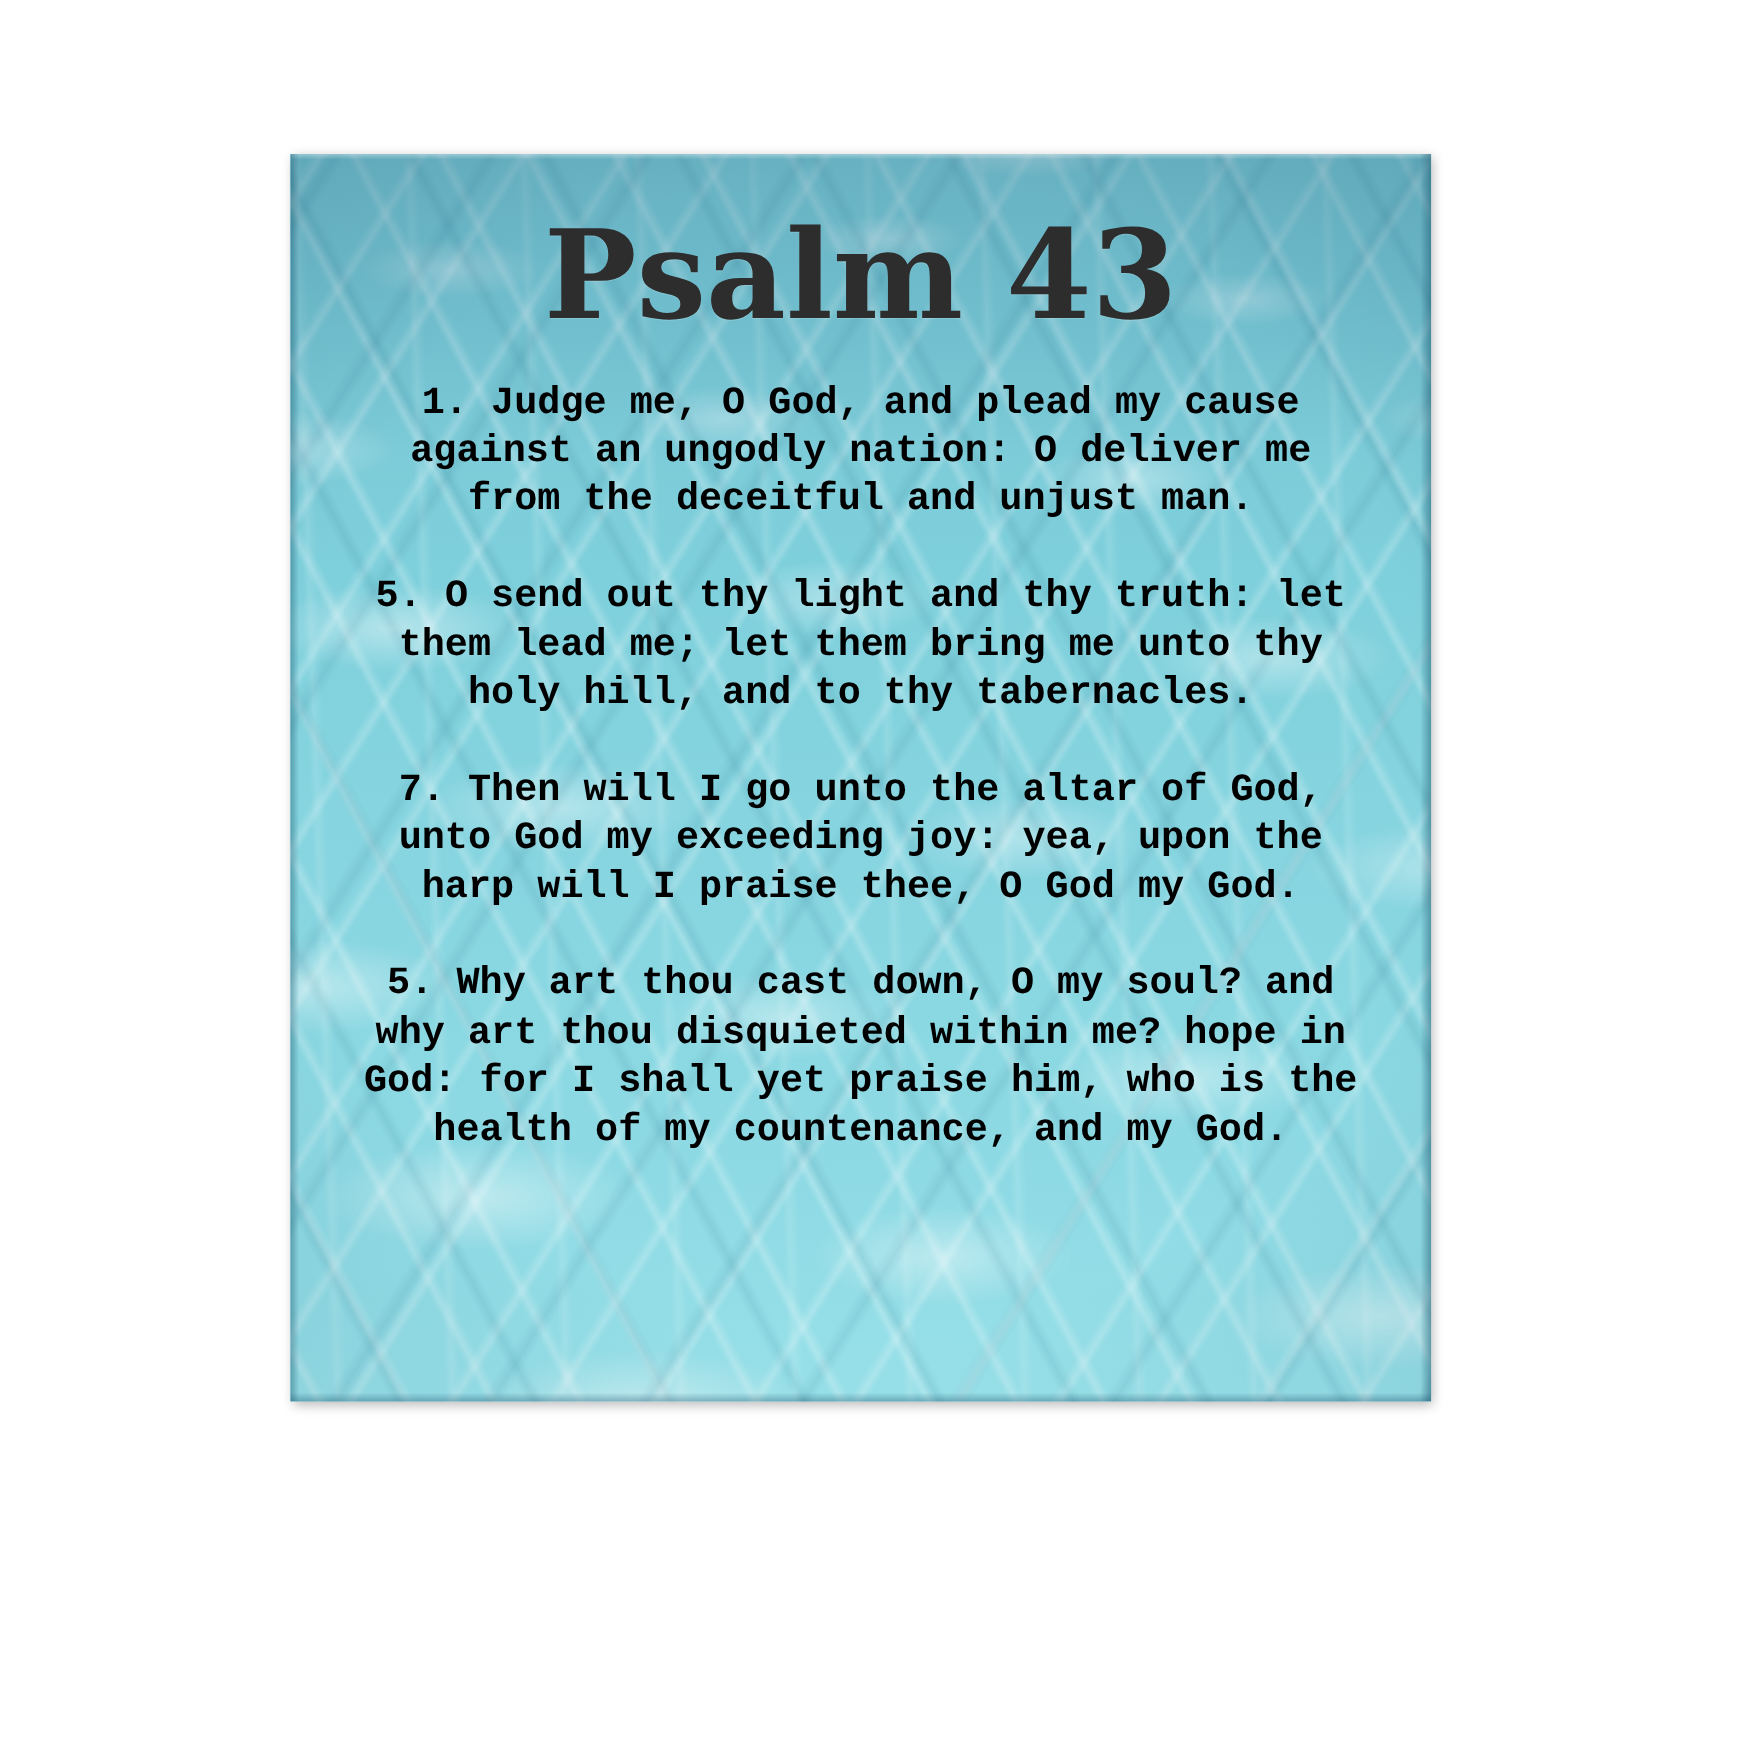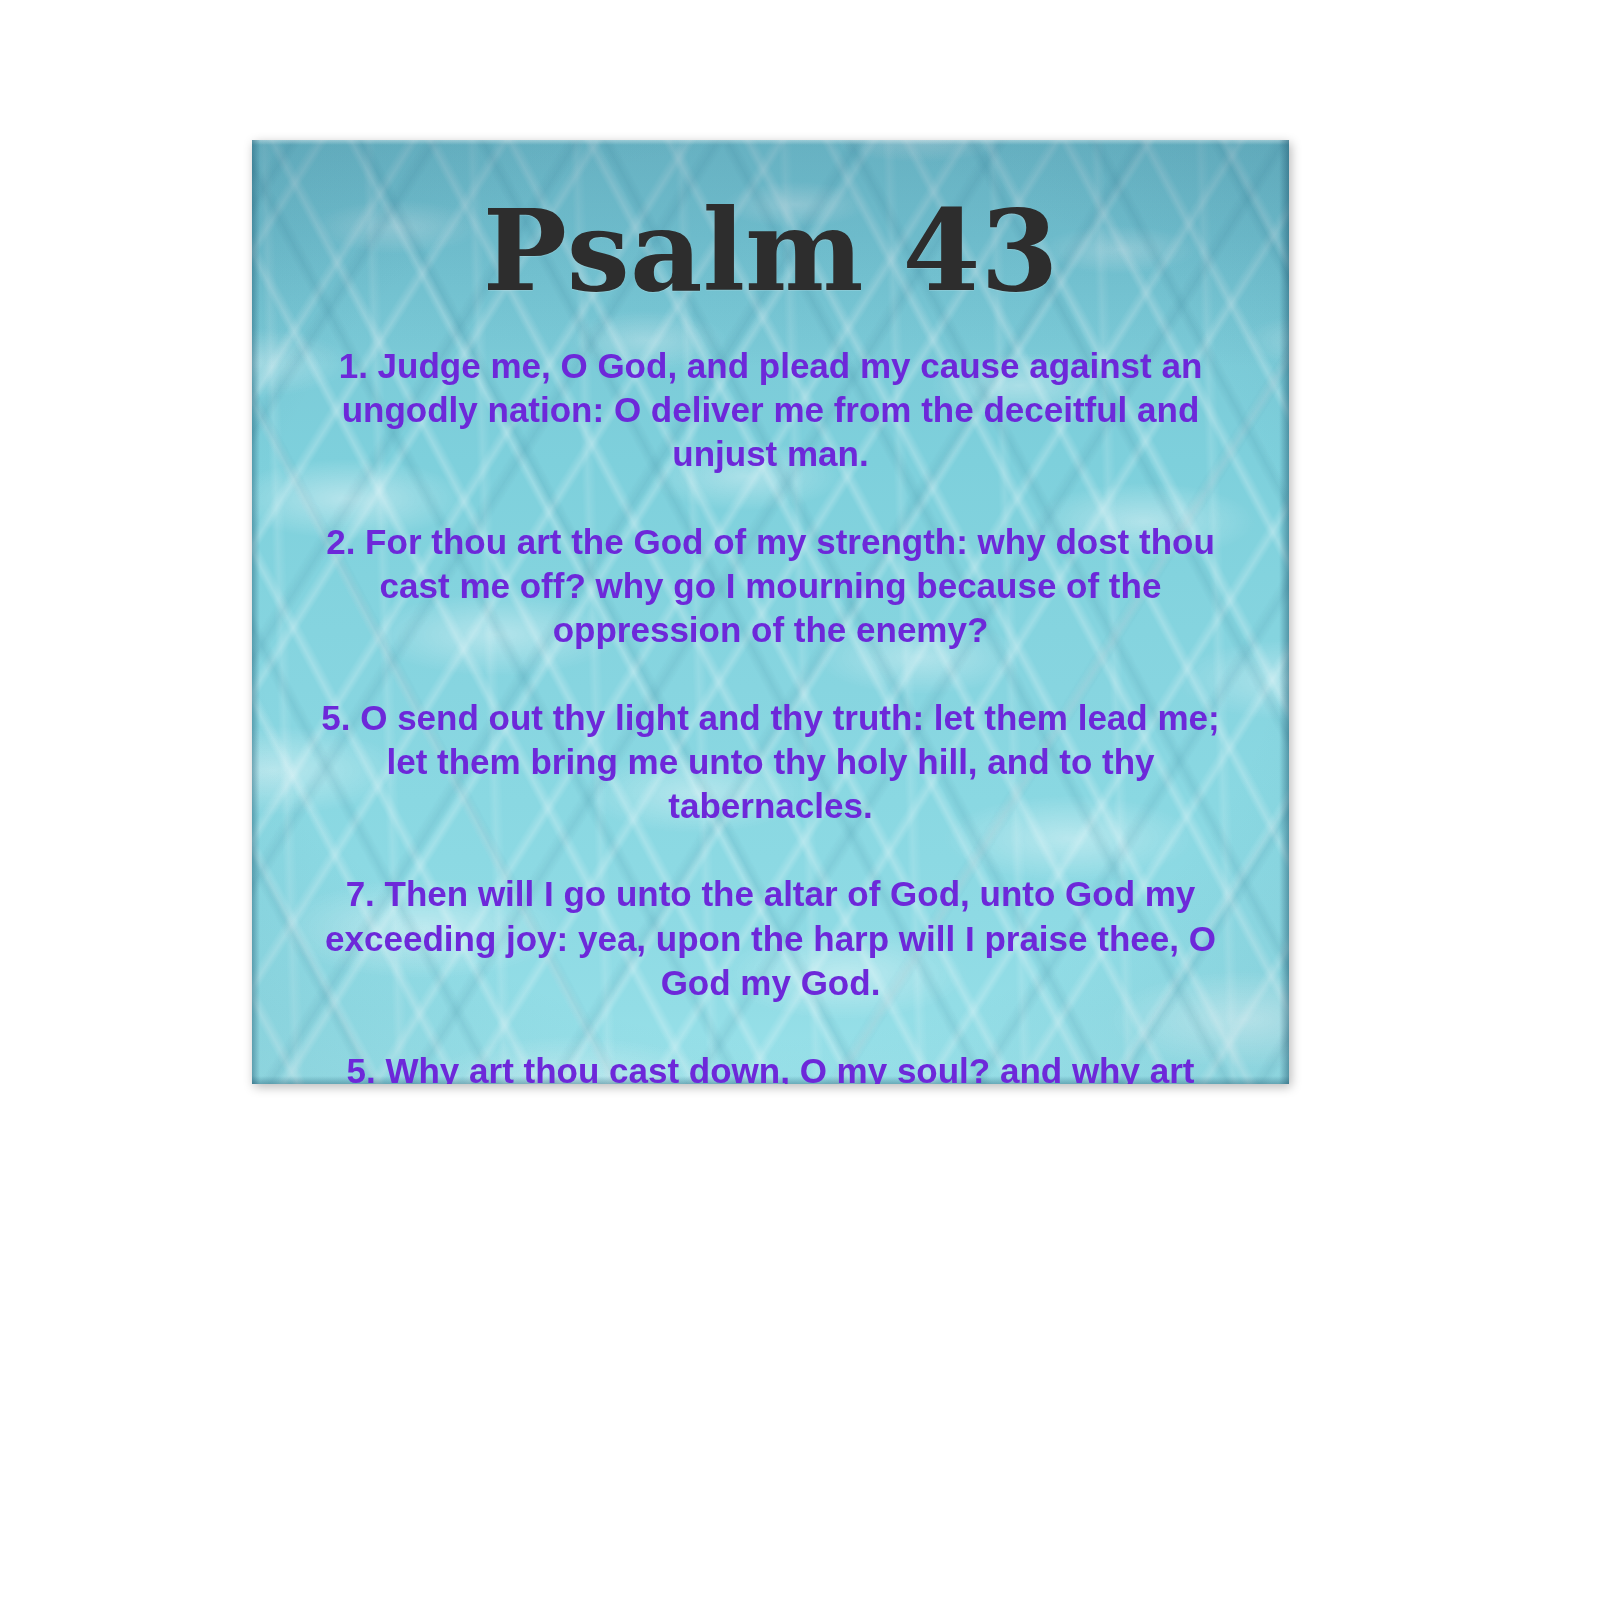--- a/index.html
+++ b/index.html
@@ -22,10 +22,10 @@
   
   .canvas-art {
     position: absolute;
-    left: 252px;
+    left: 264px;
     top: 140px;
     width: 1037px;
-    height: 944px;
+    height: 1134px;
     overflow: hidden;
     background: #6fc6d6;
     box-shadow: 2px 3px 10px rgba(0,0,0,0.28);

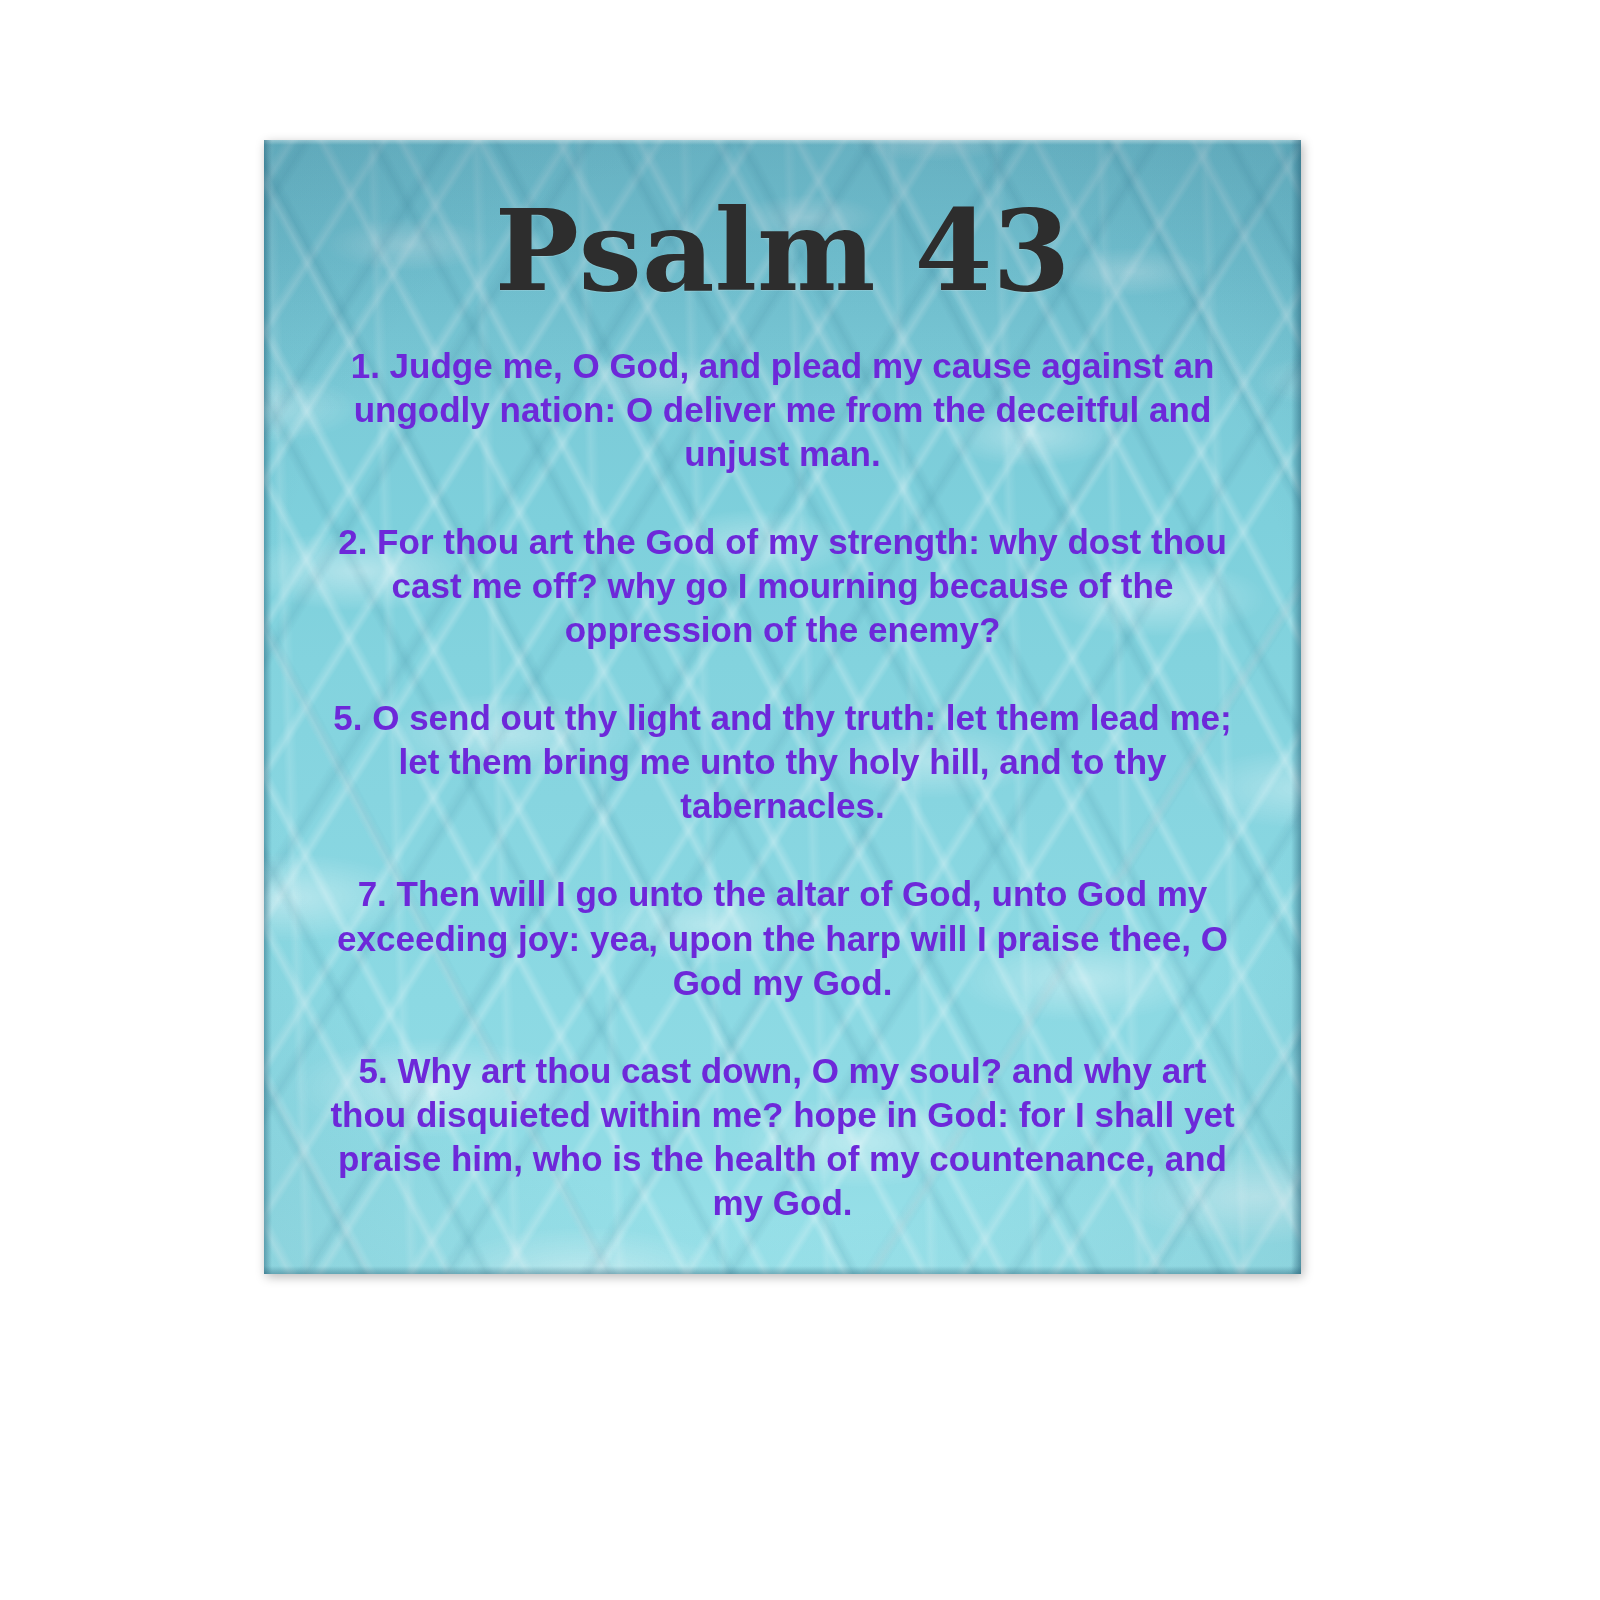--- a/index.html
+++ b/index.html
@@ -201,11 +201,11 @@
   }
 
   .verse {
-    font-family: Liberation Sans, sans-serif;
+    font-family: Liberation Mono, monospace;
     font-weight: 700;
     font-size: 35px;
     line-height: 1.26;
-    color: #6d28d9;
+    color: #000000;
     margin: 0 0 44px 0;
     padding: 0 14px;
     text-align: center;

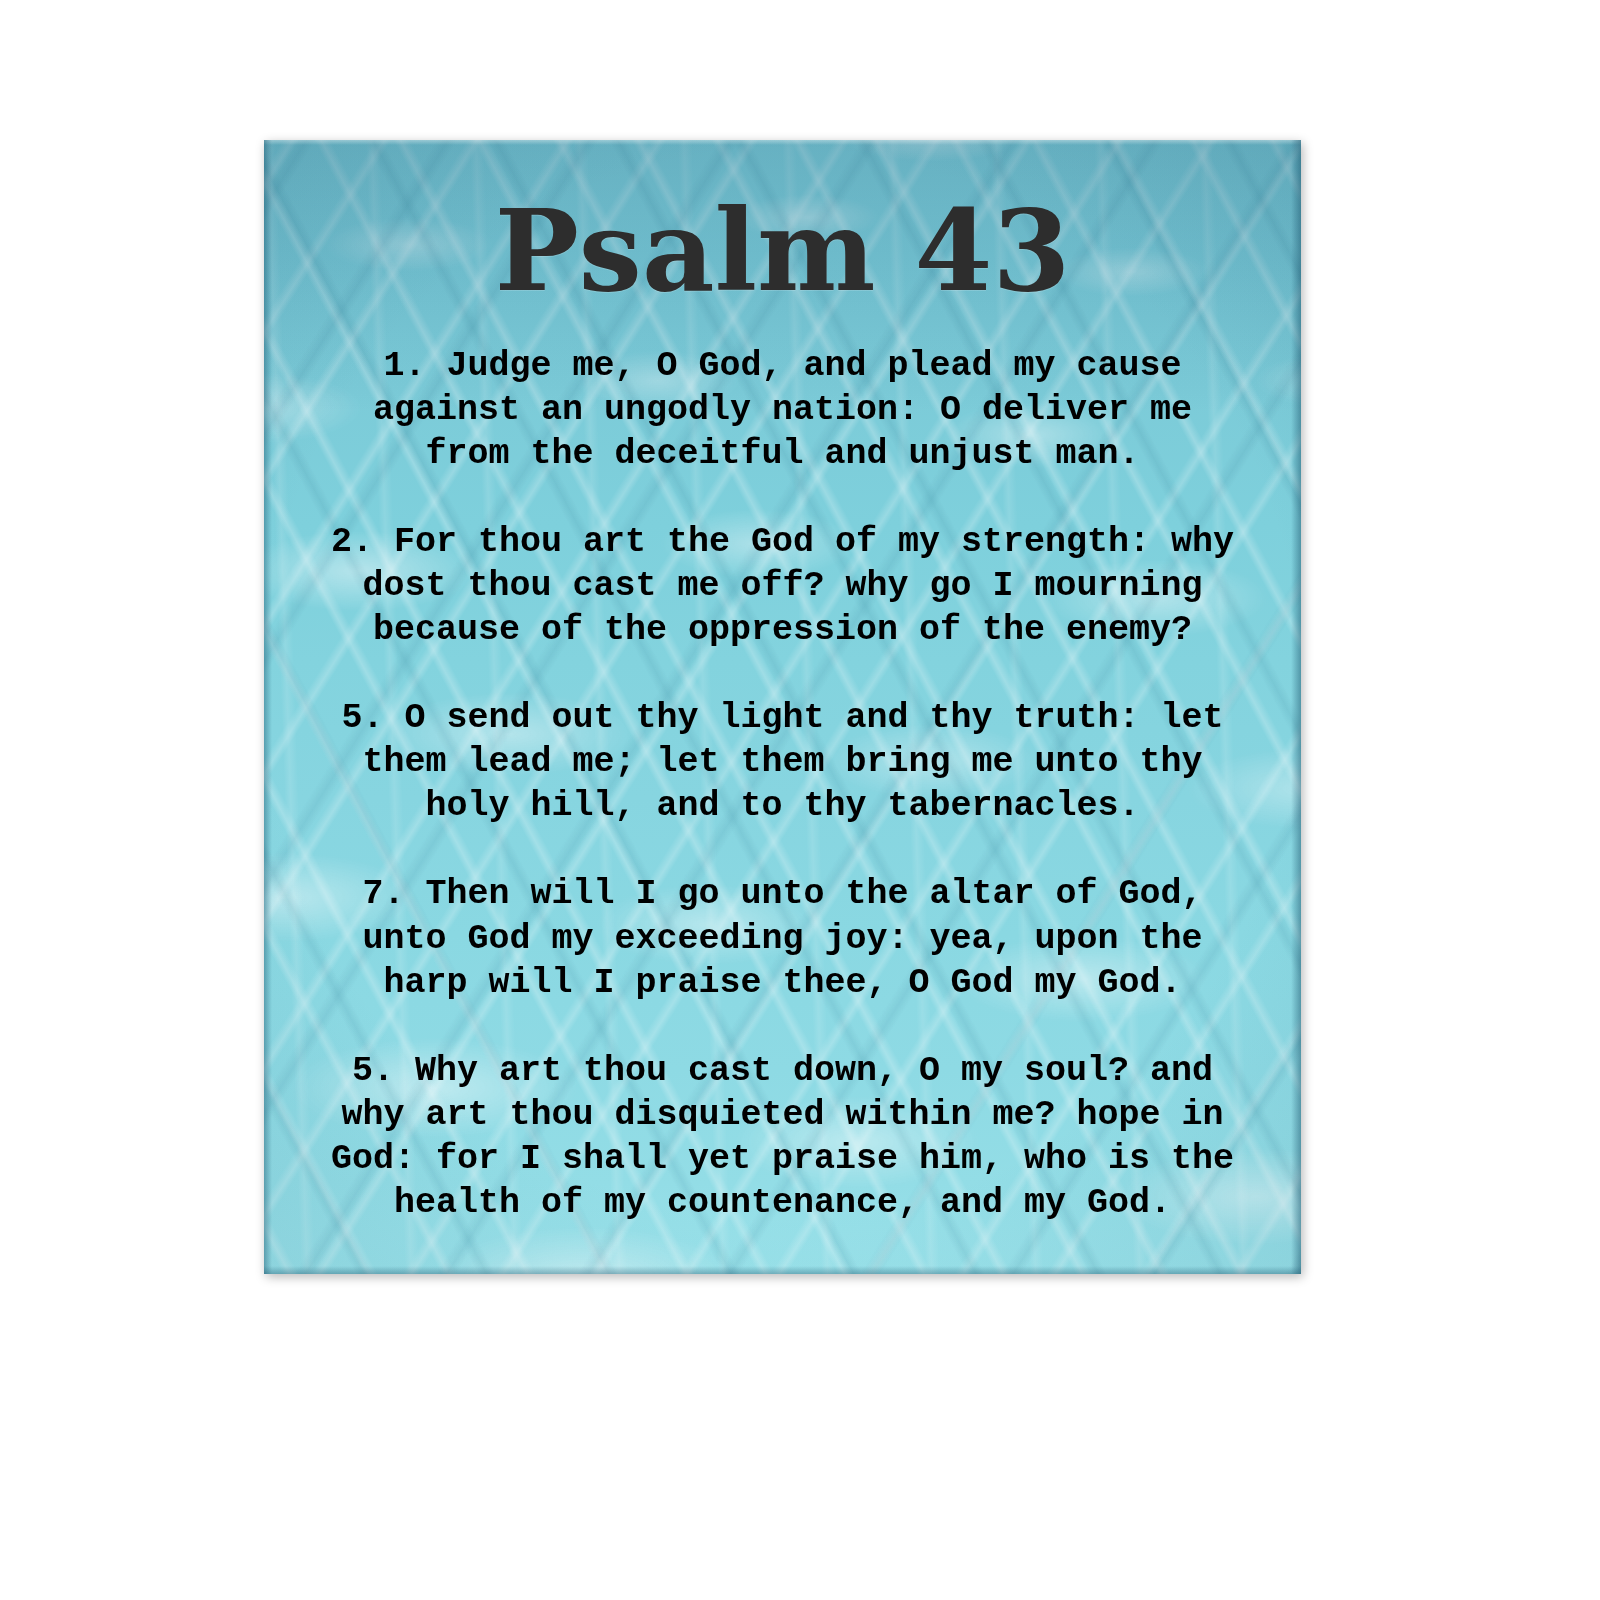--- a/index.html
+++ b/index.html
@@ -241,7 +241,6 @@
 
       <ol class="verses">
         <li class="verse">1. Judge me, O God, and plead my cause against an ungodly nation: O deliver me from the deceitful and unjust man.</li>
-        <li class="verse">2. For thou art the God of my strength: why dost thou cast me off? why go I mourning because of the oppression of the enemy?</li>
         <li class="verse">5. O send out thy light and thy truth: let them lead me; let them bring me unto thy holy hill, and to thy tabernacles.</li>
         <li class="verse">7. Then will I go unto the altar of God, unto God my exceeding joy: yea, upon the harp will I praise thee, O God my God.</li>
         <li class="verse">5. Why art thou cast down, O my soul? and why art thou disquieted within me? hope in God: for I shall yet praise him, who is the health of my countenance, and my God.</li>

